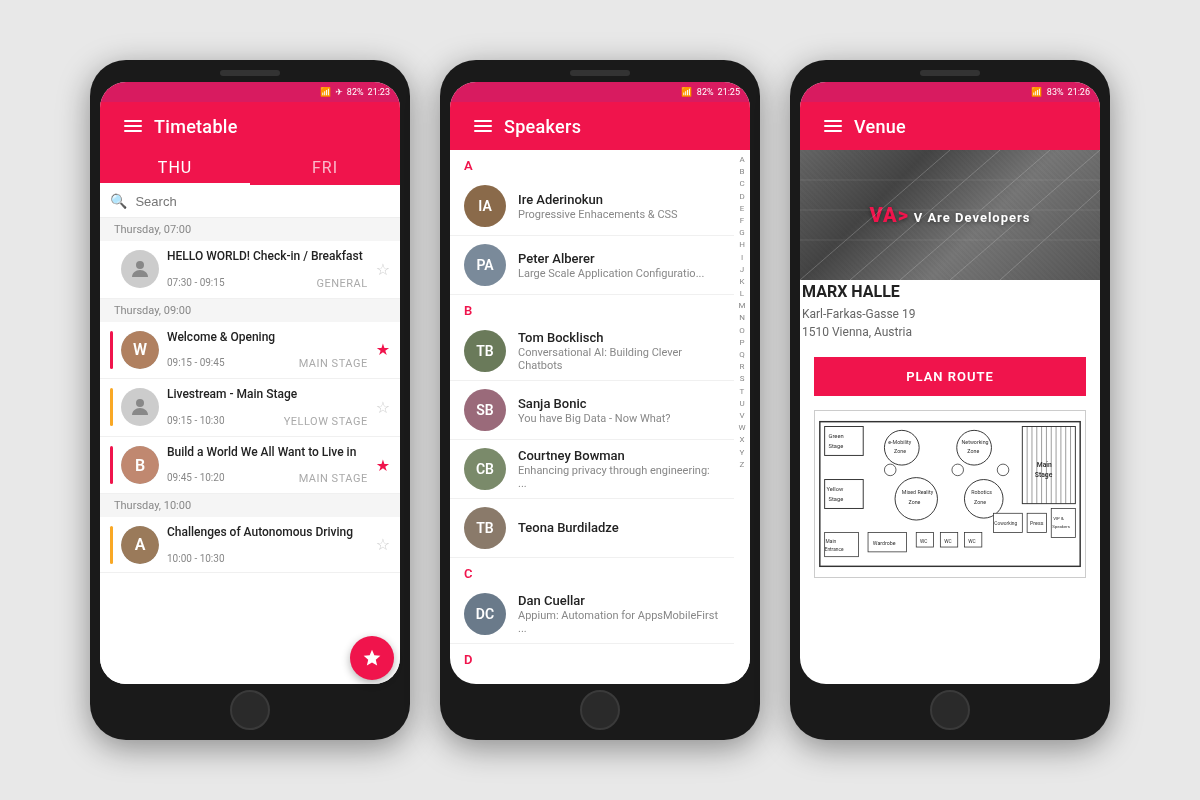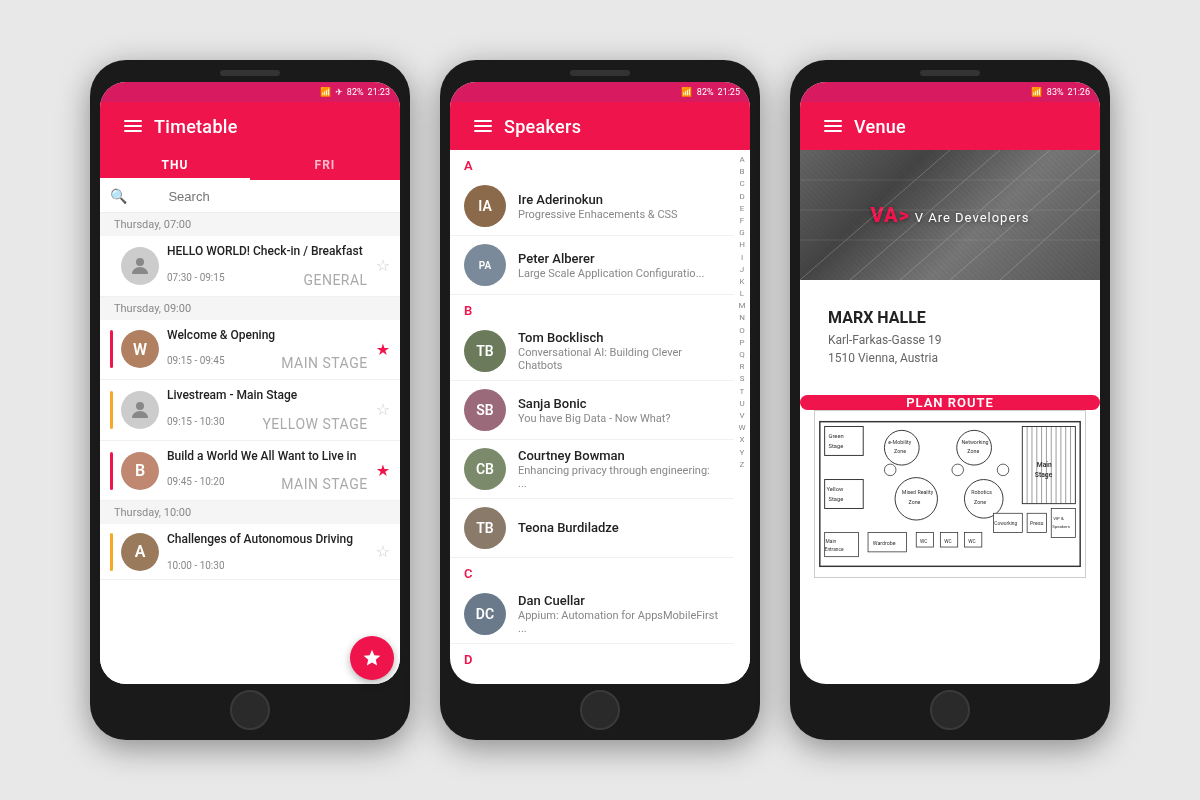--- a/index.html
+++ b/index.html
@@ -106,8 +106,8 @@
       text-align: center;
       padding: 8px 0 6px;
       color: rgba(255,255,255,0.7);
-      font-size: 12px;
-      font-weight: 700;
+      font-size: 16px;
+      font-weight: 400;
       letter-spacing: 1px;
       cursor: pointer;
       border-bottom: 2px solid transparent;

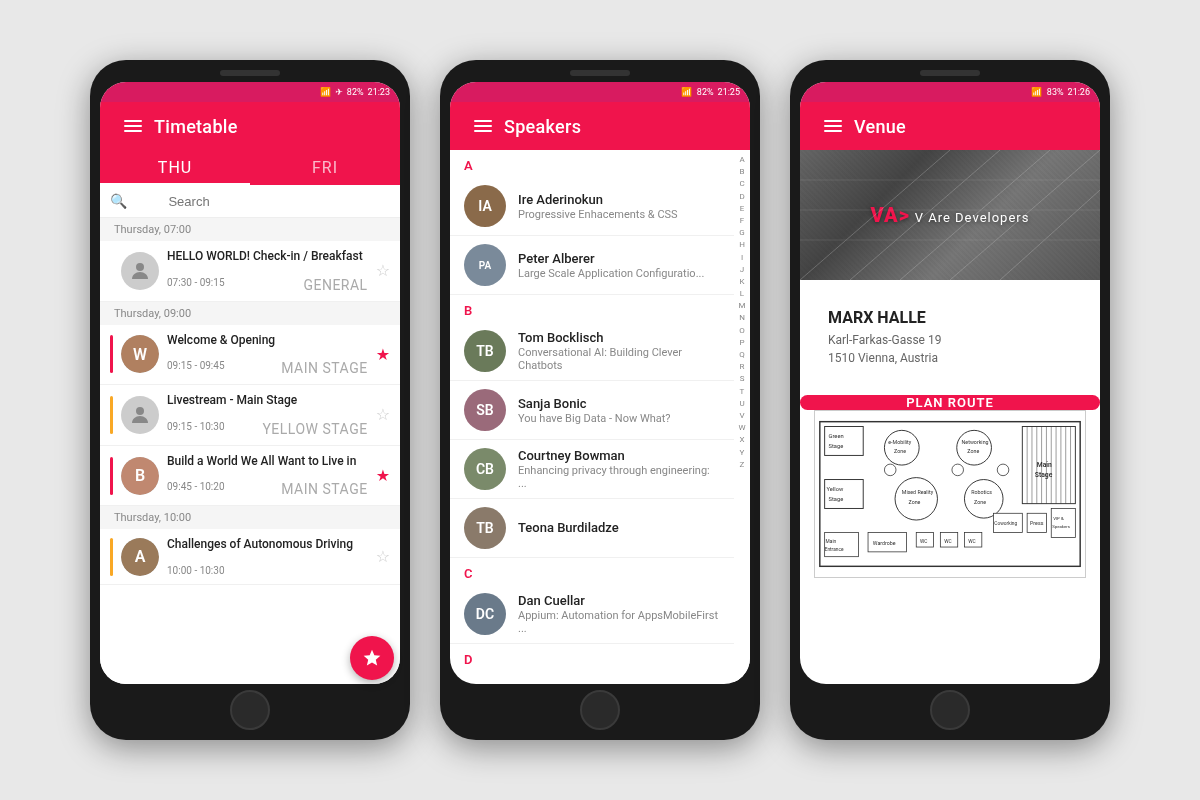--- a/index.html
+++ b/index.html
@@ -130,7 +130,6 @@
       font-size: 13px;
       color: #0c4a6e;
       flex: 1;
-      margin-left: 33px;
     }
     .search-icon-box {
       color: #999;

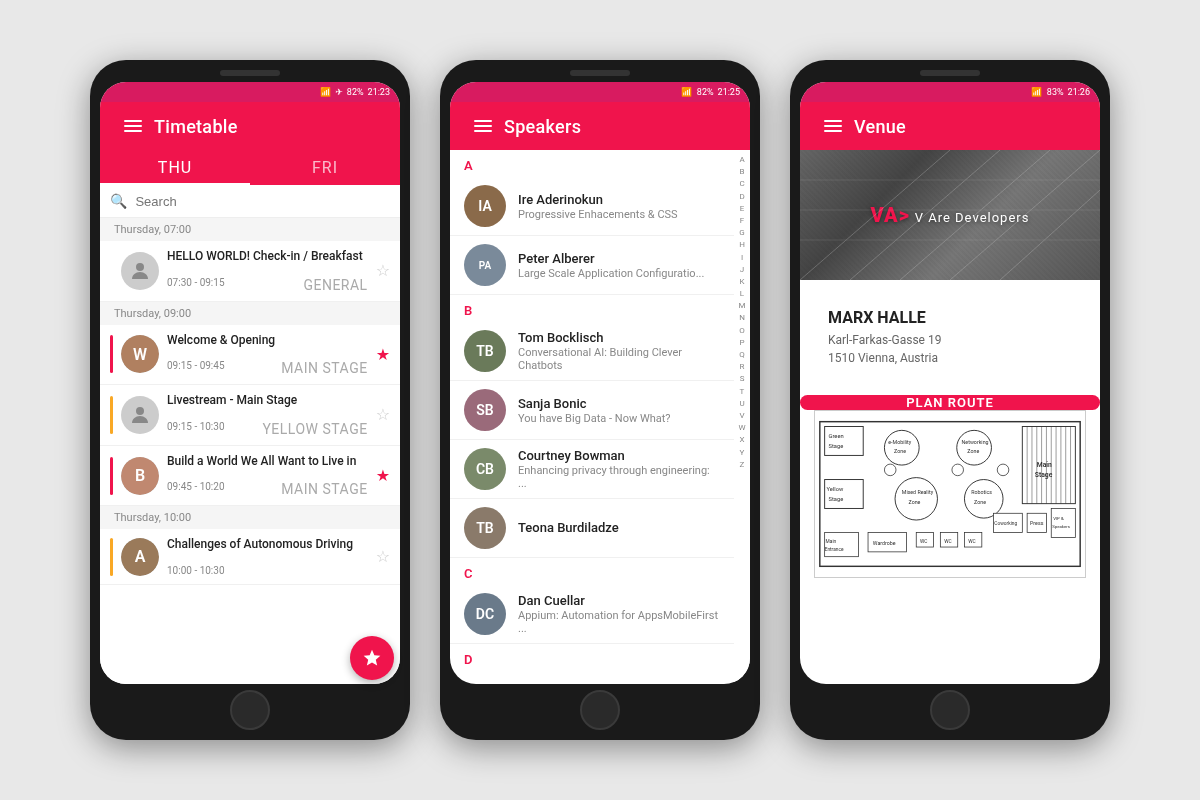--- a/index.html
+++ b/index.html
@@ -664,7 +664,7 @@
         <div class="venue-image-overlay">
           <div class="venue-logo">
             <span style="color:#f0144c;font-size:20px;font-weight:900;">VA&gt;</span>
-            <span style="font-size:13px;font-weight:400;"> V Are Developers</span>
+            <span style="font-size:13px;font-weight:700;"> V Are Developers</span>
           </div>
         </div>
 

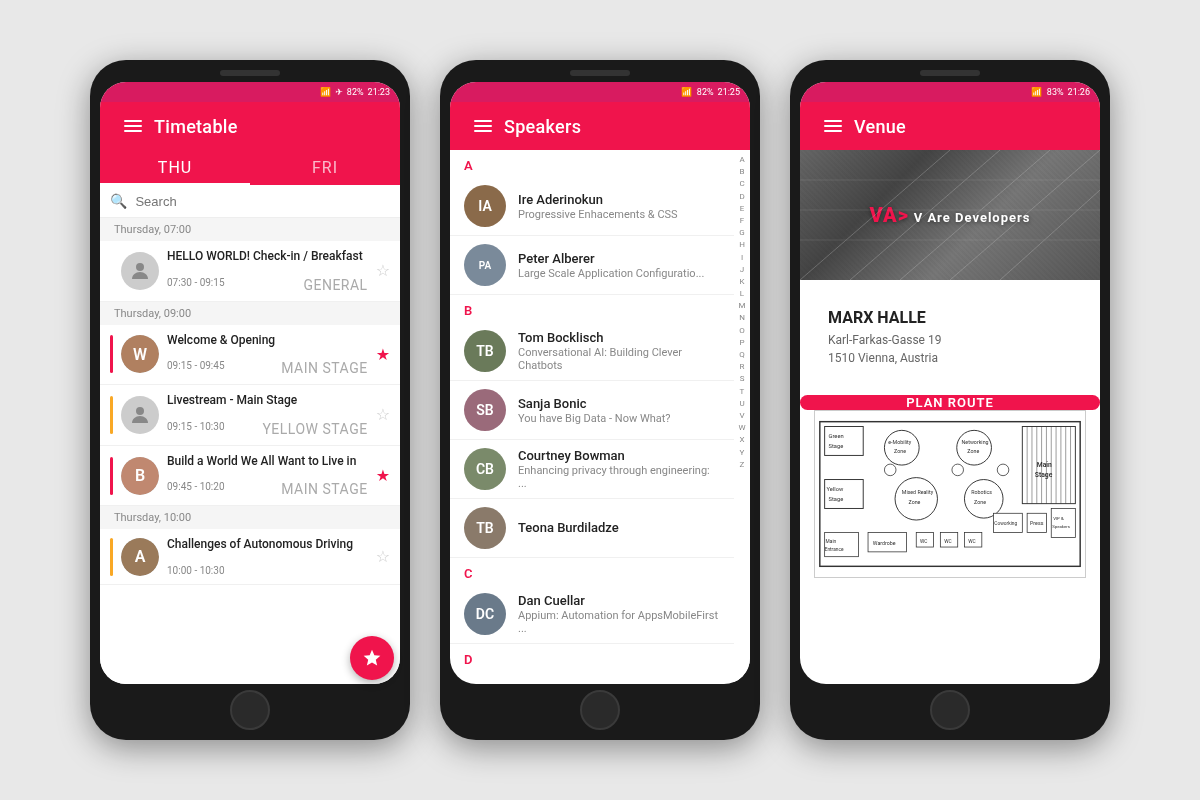--- a/index.html
+++ b/index.html
@@ -553,7 +553,7 @@
           </div>
         </div>
         <div class="speaker-item">
-          <div class="speaker-avatar" style="background:#7a8a9a;display:flex;align-items:center;justify-content:center;color:white;font-weight:600;font-size:10px;">PA</div>
+          <div class="speaker-avatar" style="background:#7a8a9a;display:flex;align-items:center;justify-content:center;color:white;font-weight:600;font-size:14px;">PA</div>
           <div class="speaker-info">
             <div class="name">Peter Alberer</div>
             <div class="talk">Large Scale Application Configuratio...</div>

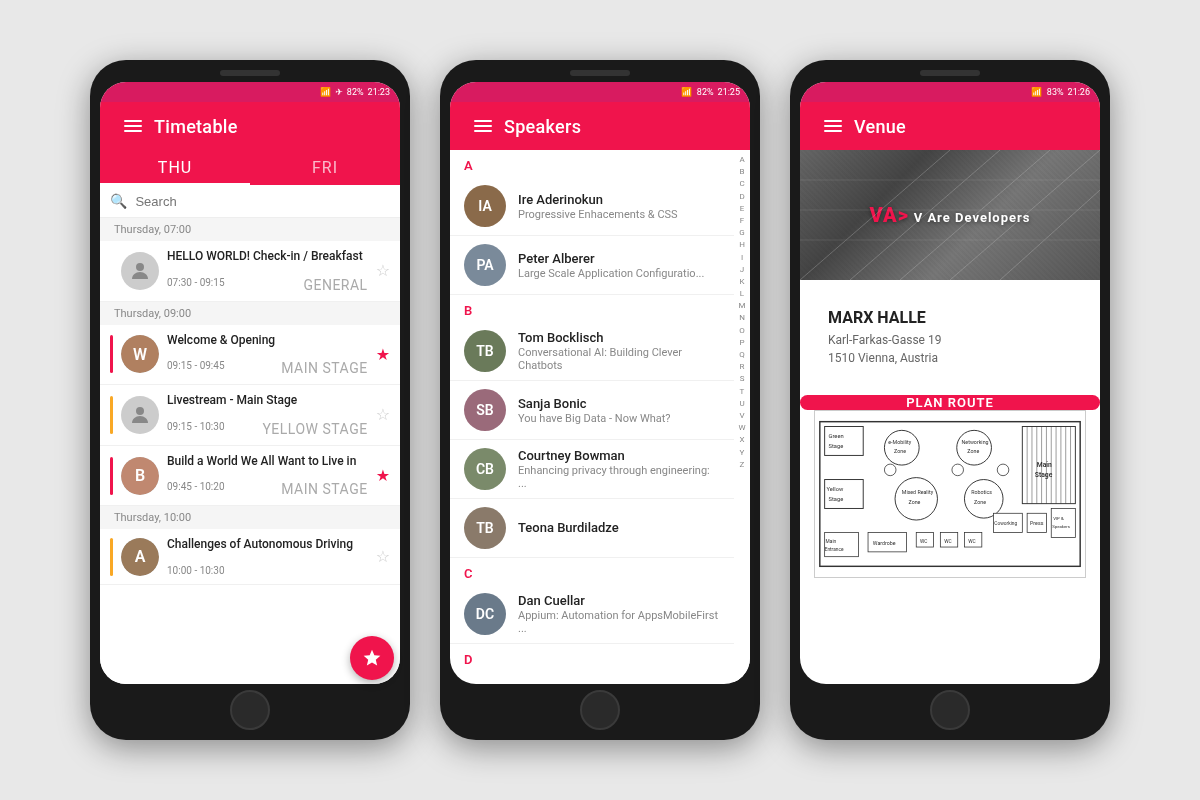--- a/index.html
+++ b/index.html
@@ -194,7 +194,7 @@
       justify-content: space-between;
     }
     .item-meta .stage {
-      font-size: 14px;
+      font-size: 11px;
       letter-spacing: 0.5px;
       color: #aaa;
     }

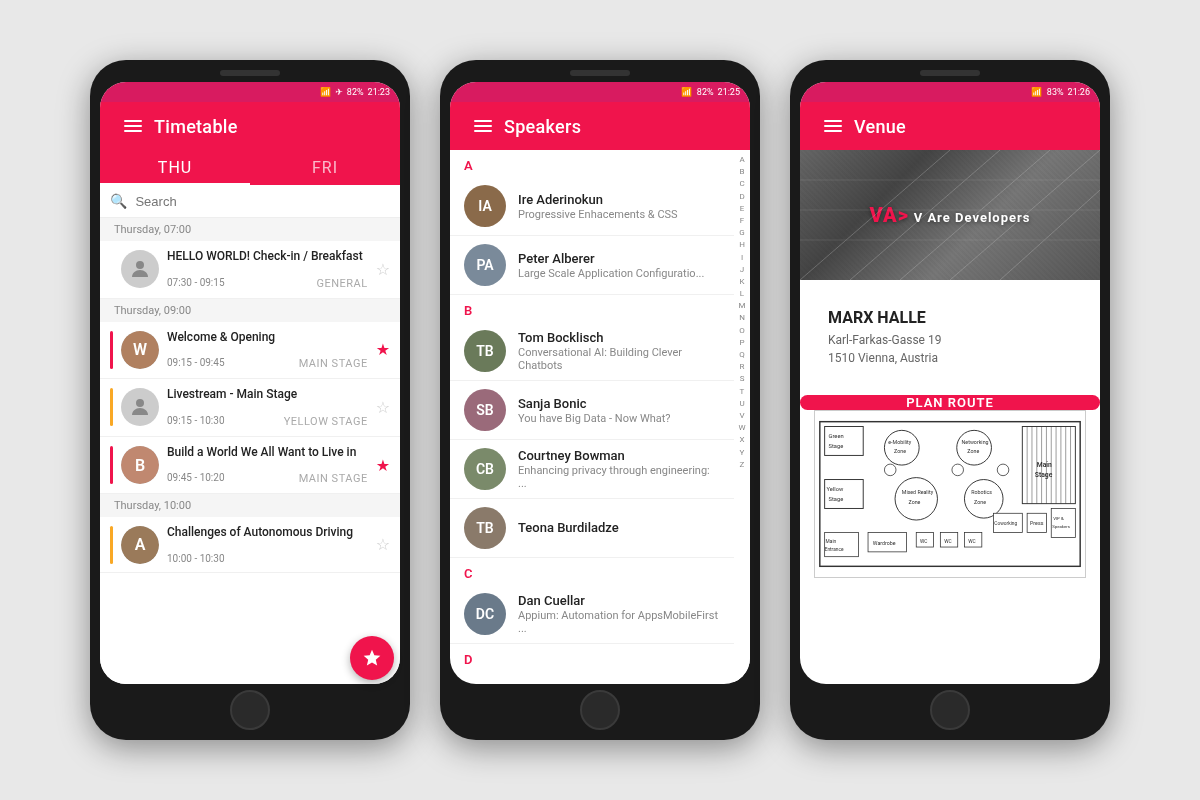--- a/index.html
+++ b/index.html
@@ -307,7 +307,7 @@
       text-shadow: 0 1px 4px rgba(0,0,0,0.5);
     }
     .venue-details {
-      padding: 28px;
+      padding: 2px;
     }
     .venue-name {
       font-size: 16px;

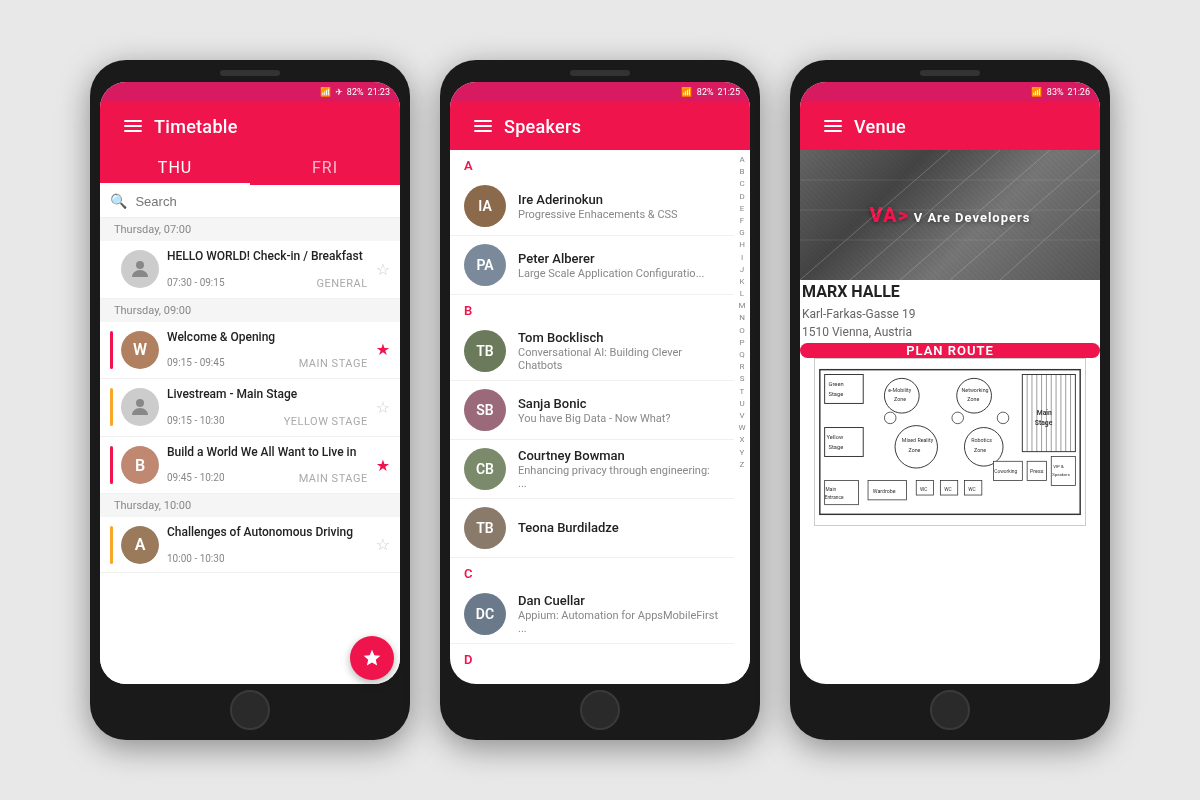--- a/index.html
+++ b/index.html
@@ -321,13 +321,15 @@
       line-height: 1.5;
     }
     .plan-route-btn {
+      margin: 14px;
       background: #f0144c;
       color: white;
       text-align: center;
+      padding: 12px;
       font-size: 13px;
       font-weight: 600;
       letter-spacing: 1px;
-      border-radius: 8px;
+      border-radius: 0;
       cursor: pointer;
     }
     .venue-map {

